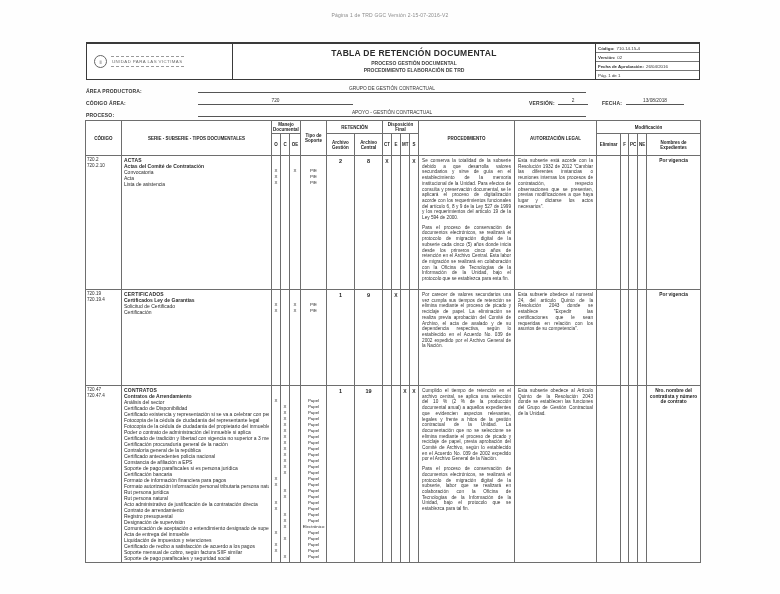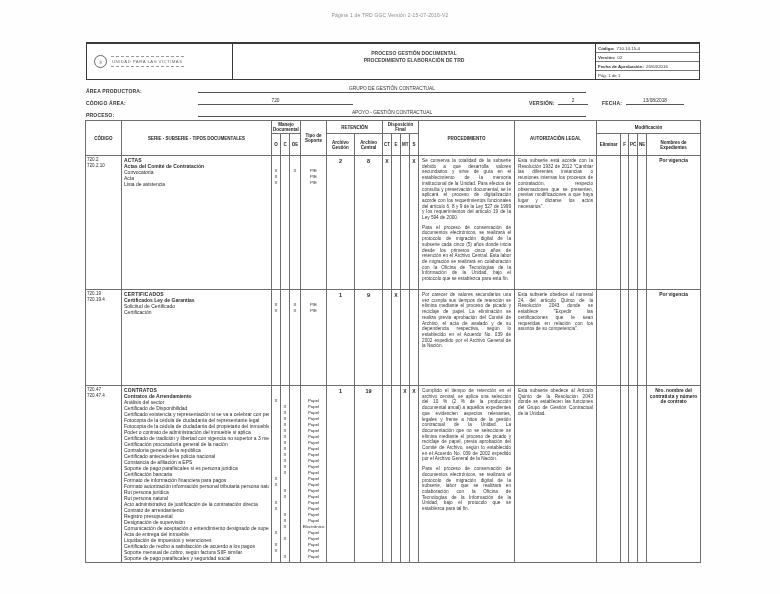--- a/index.html
+++ b/index.html
@@ -75,6 +75,7 @@
       <div class="logo-text">UNIDAD PARA LAS VÍCTIMAS</div>
     </div>
     <div class="title-cell">
+      <div class="doc-title">TABLA DE RETENCIÓN DOCUMENTAL</div>
       <div class="doc-sub">PROCESO GESTIÓN DOCUMENTAL</div>
       <div class="doc-sub">PROCEDIMIENTO ELABORACIÓN DE TRD</div>
     </div>

